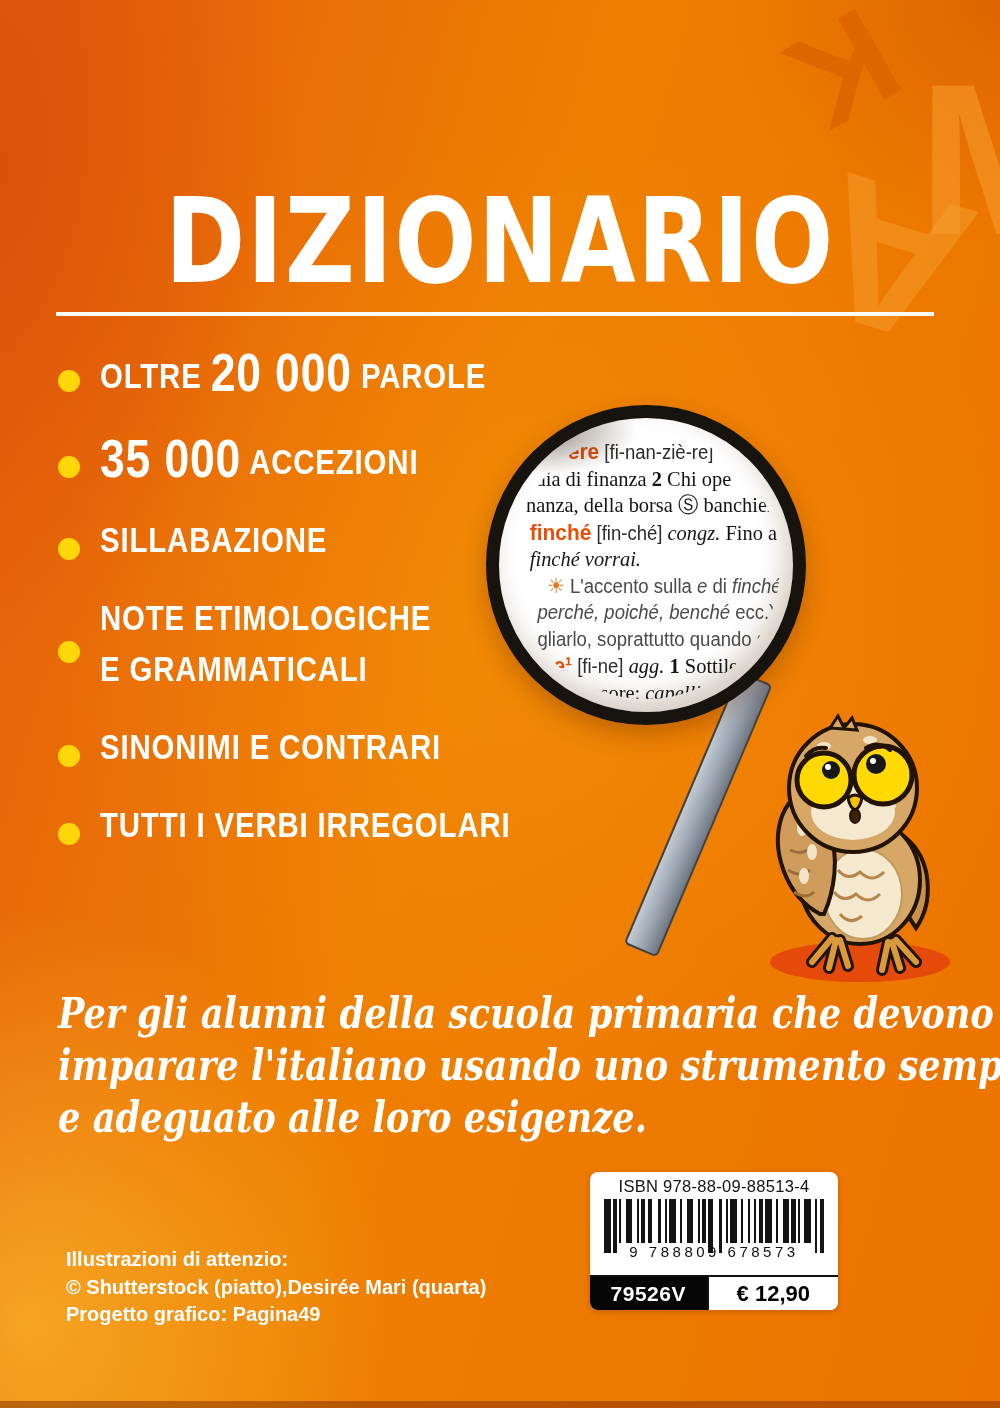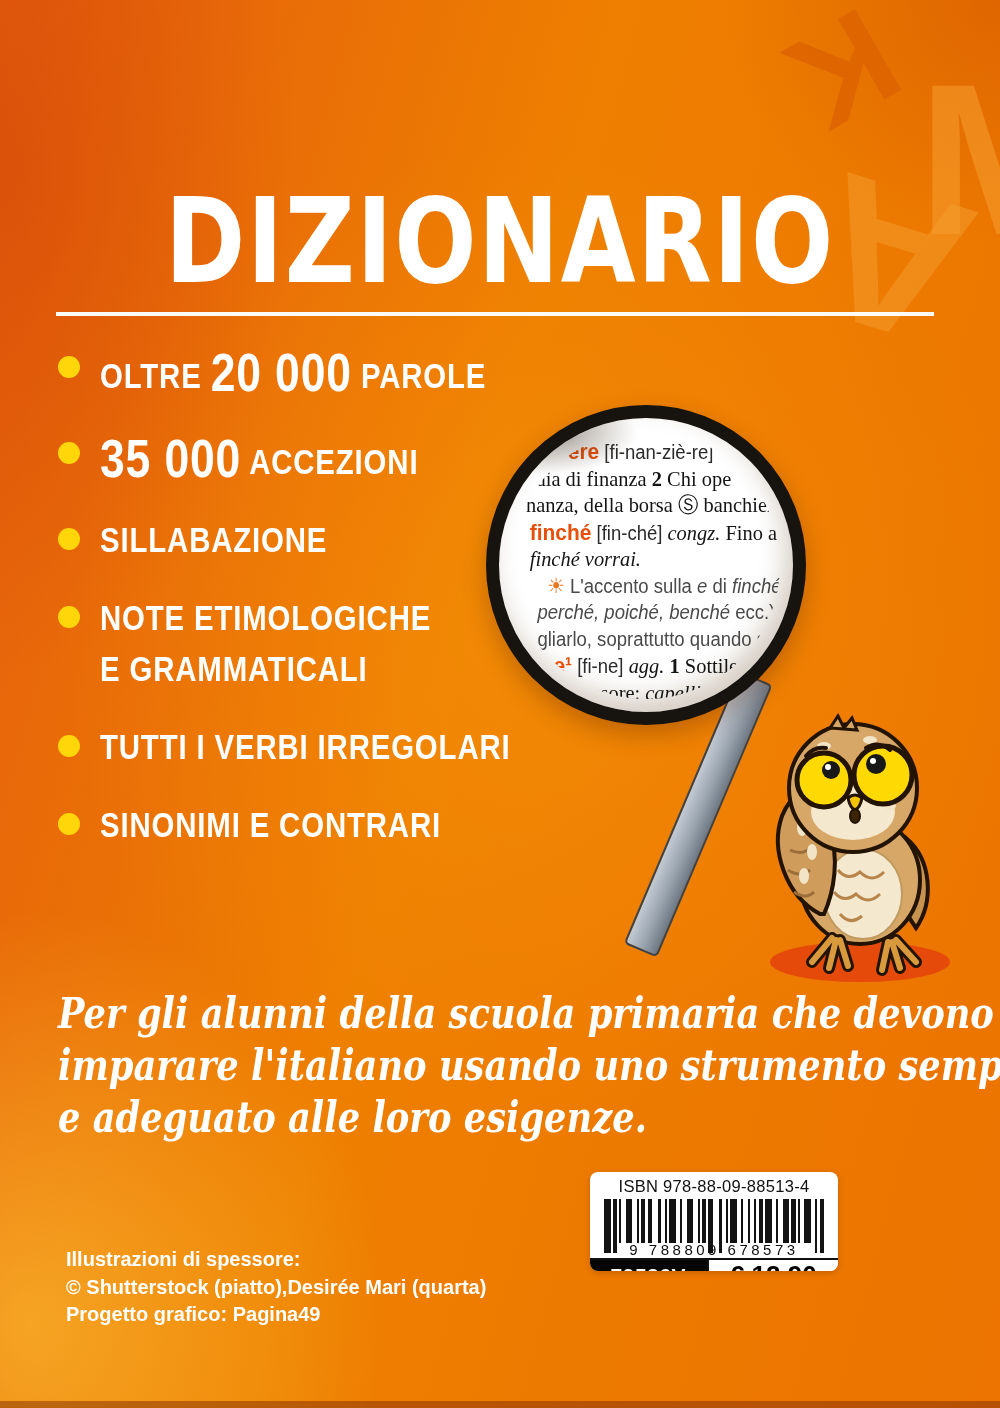--- a/index.html
+++ b/index.html
@@ -24,7 +24,7 @@
   #curator{position:absolute;top:348px;right:122px;text-align:right;color:#fff;font-weight:bold;font-size:27px;line-height:1.22;}
   
   #features{position:absolute;left:58px;top:346px;display:flex;flex-direction:column;gap:27px;}
-  .feature{display:flex;align-items:flex-start;}
+  .feature{display:flex;align-items:center;}
   .dot{flex:0 0 auto;width:22px;height:22px;border-radius:50%;background:#ffd60a;margin:10px 20px 0 0;}
   .ftext{color:#fff;font-weight:bold;transform:scaleX(.84);transform-origin:left top;white-space:nowrap;}
   .fline{line-height:44px;letter-spacing:1px;}

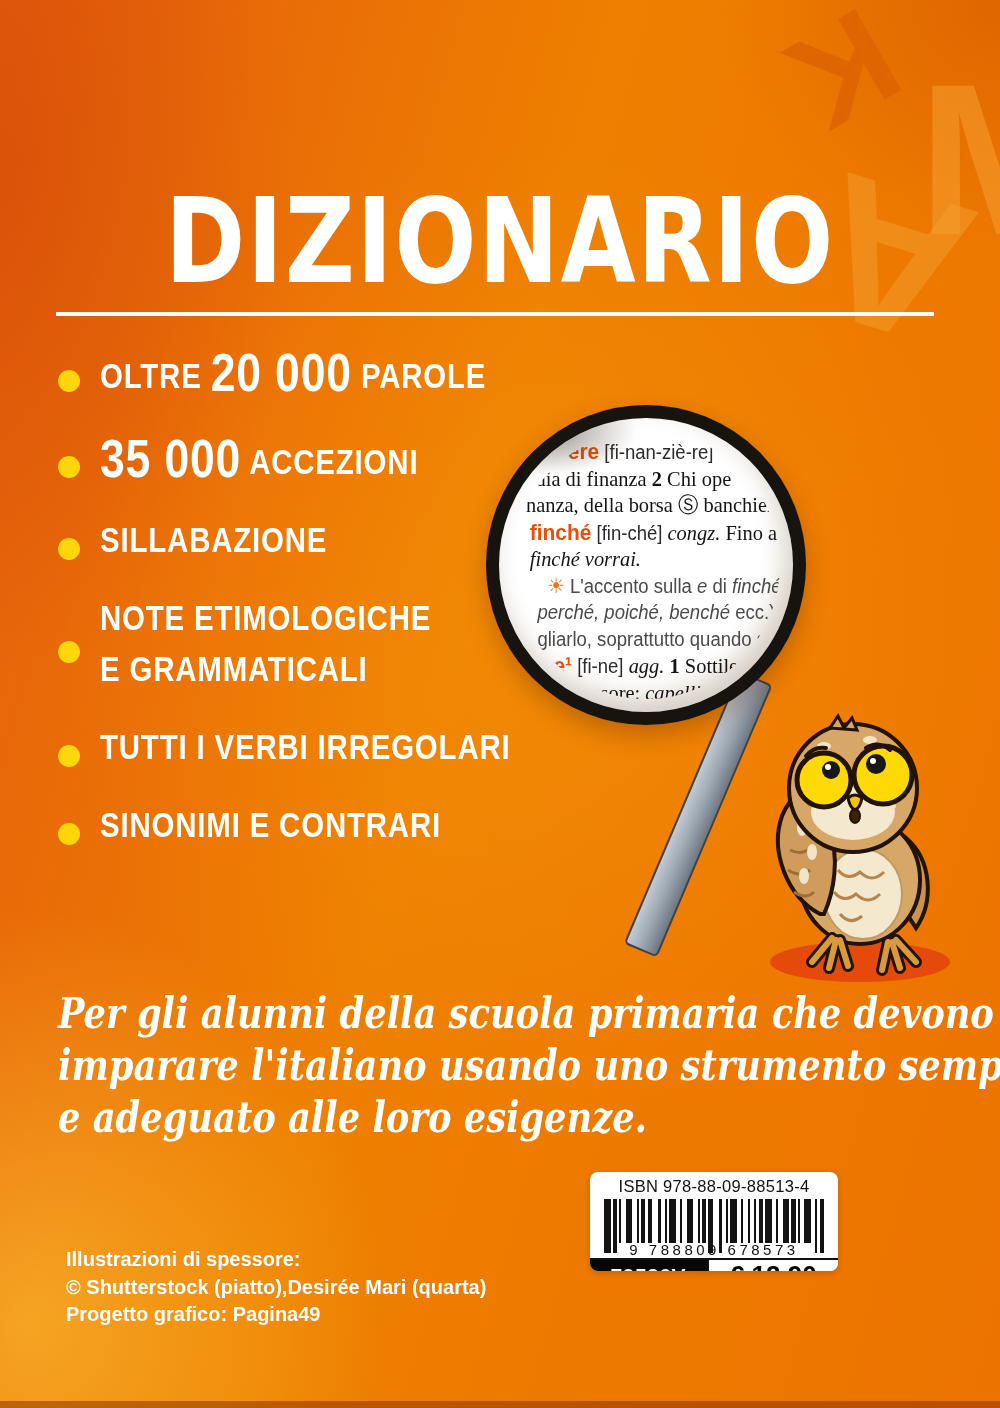--- a/index.html
+++ b/index.html
@@ -119,13 +119,13 @@
       <div class="feature">
         <span class="dot"></span>
         <div class="ftext">
+          <div class="fline"><span class="fnorm">SINONIMI E CONTRARI</span></div>
+        </div>
+      </div>
+      <div class="feature">
+        <span class="dot"></span>
+        <div class="ftext">
           <div class="fline"><span class="fnorm">TUTTI I VERBI IRREGOLARI</span></div>
-        </div>
-      </div>
-      <div class="feature">
-        <span class="dot"></span>
-        <div class="ftext">
-          <div class="fline"><span class="fnorm">SINONIMI E CONTRARI</span></div>
         </div>
       </div>
     </div>

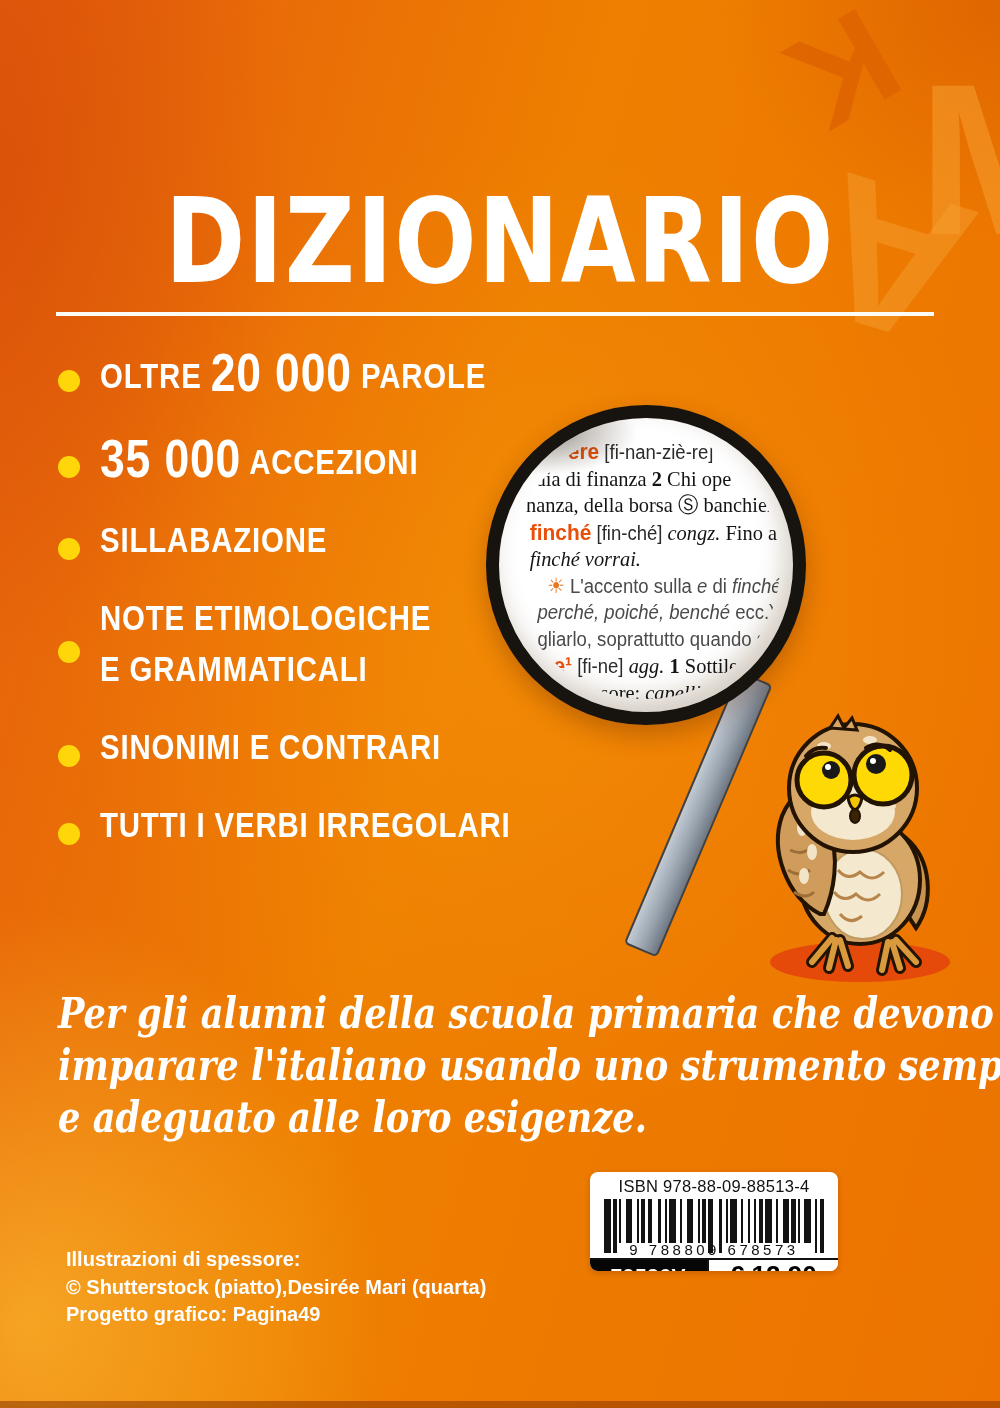--- a/index.html
+++ b/index.html
@@ -59,7 +59,7 @@
   
   #credits{position:absolute;left:66px;top:1246px;color:#fff;font-weight:bold;font-size:20px;line-height:1.38;}
   
-  #label{position:absolute;left:590px;top:1172px;width:248px;height:99px;background:#fff;border-radius:8px;
+  #label{position:absolute;left:590px;top:1172px;width:248px;height:138px;background:#fff;border-radius:8px;
         overflow:hidden;display:flex;flex-direction:column;box-shadow:0 2px 6px rgba(90,30,0,.25);}
   #isbn{font-size:16.5px;color:#111;text-align:center;padding-top:5px;letter-spacing:.3px;}
   #bars{display:flex;align-items:flex-start;height:56px;margin:3px 14px 0 14px;}

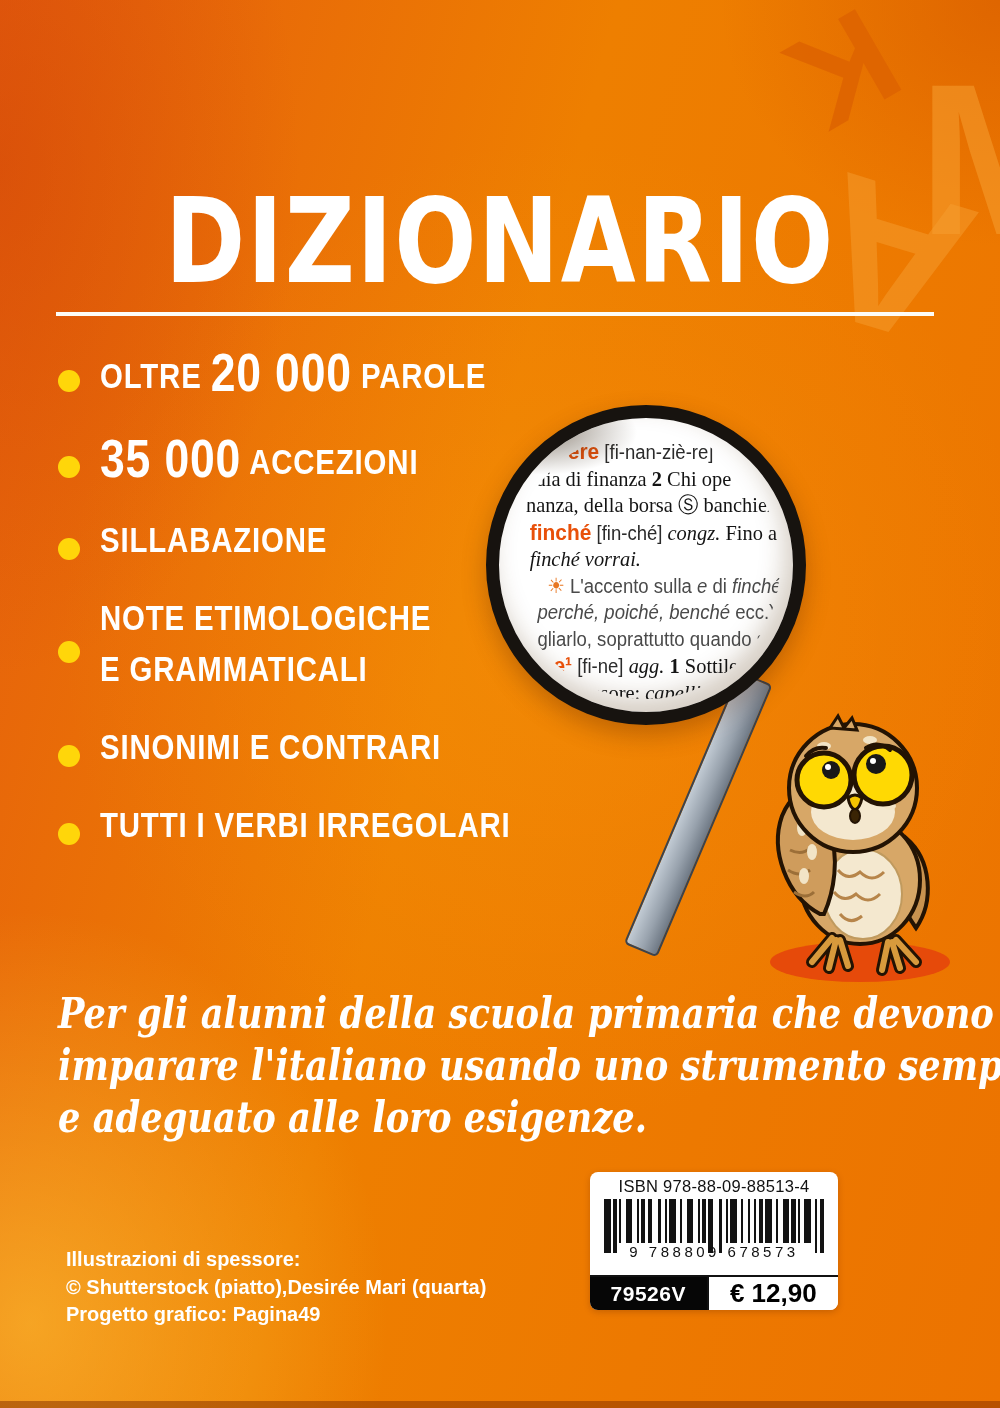--- a/index.html
+++ b/index.html
@@ -200,7 +200,7 @@
     </div>
 
   <div id="credits">
-      <div>Illustrazioni di spessore:</div>
+      <div>Illustrazioni di attenzio:</div>
       <div>© Shutterstock (piatto),Desirée Mari (quarta)</div>
       <div>Progetto grafico: Pagina49</div>
     </div>

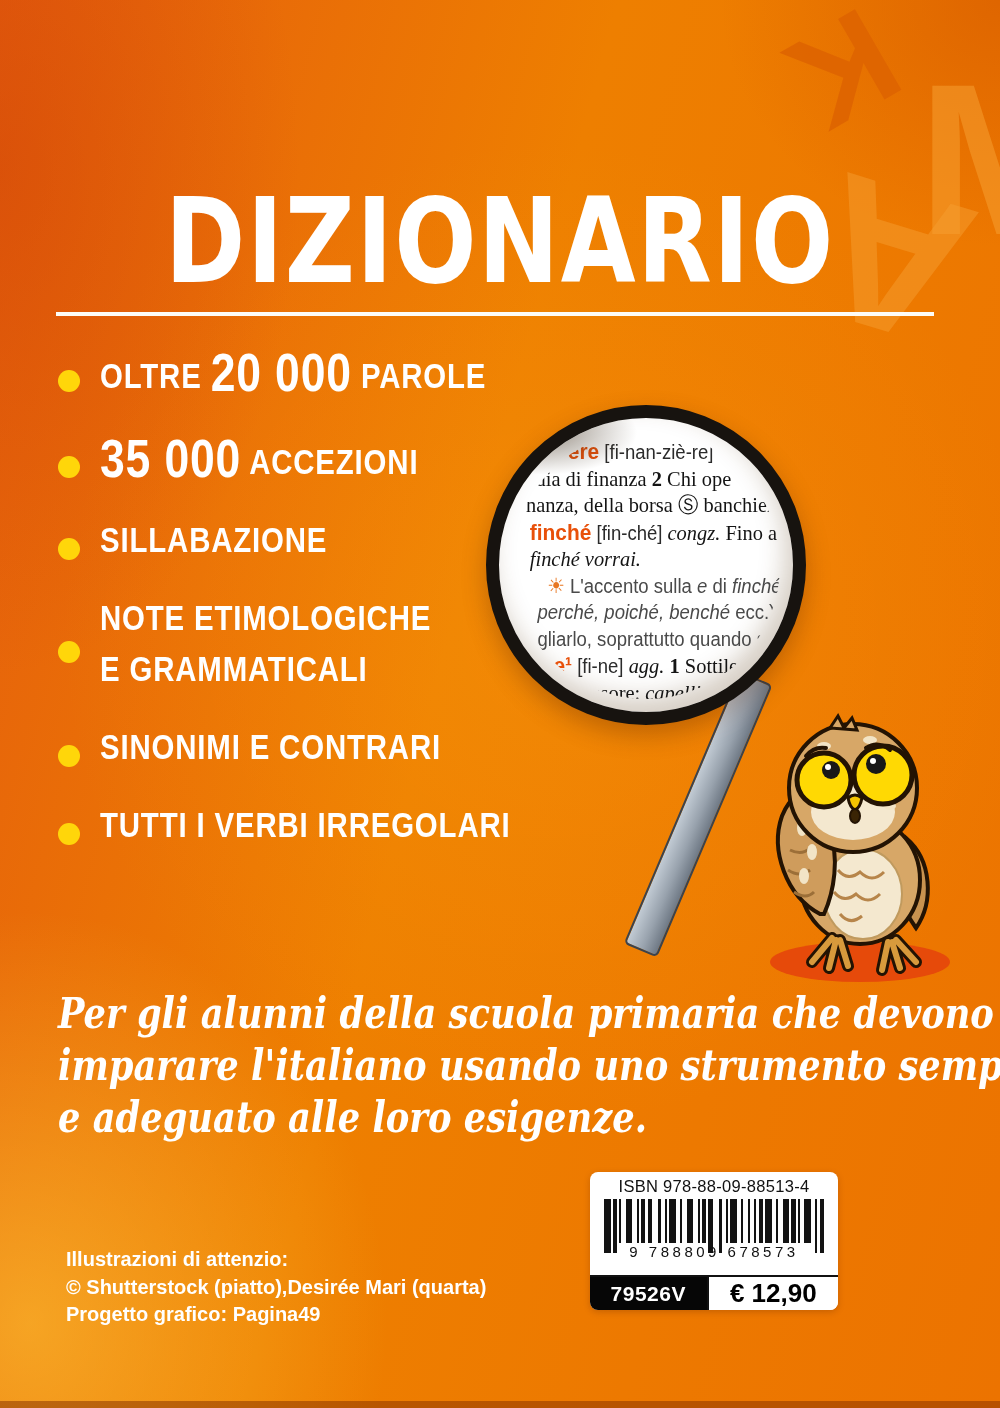--- a/index.html
+++ b/index.html
@@ -71,7 +71,7 @@
   #strip{display:flex;height:33px;border-top:2px solid #111;margin-top:auto;}
   #code-cell{flex:0 0 47%;background:#060606;color:#fff;font-weight:bold;font-size:21px;
         display:flex;align-items:center;justify-content:center;letter-spacing:.5px;}
-  #price-cell{flex:1;background:#fff;color:#000;font-weight:bold;font-size:26px;border-left:2px solid #111;
+  #price-cell{flex:1;background:#fff;color:#000;font-weight:bold;font-size:22px;border-left:2px solid #111;
         display:flex;align-items:center;justify-content:center;}
   #bottom-shade{position:absolute;left:0;bottom:0;width:100%;height:7px;background:rgba(130,45,0,.5);}
 </style>

